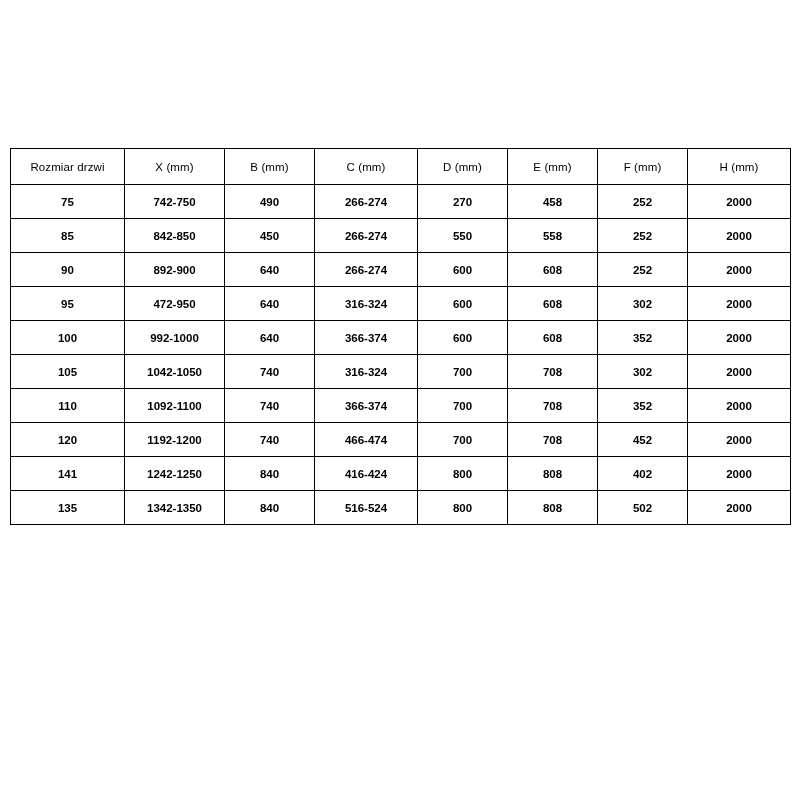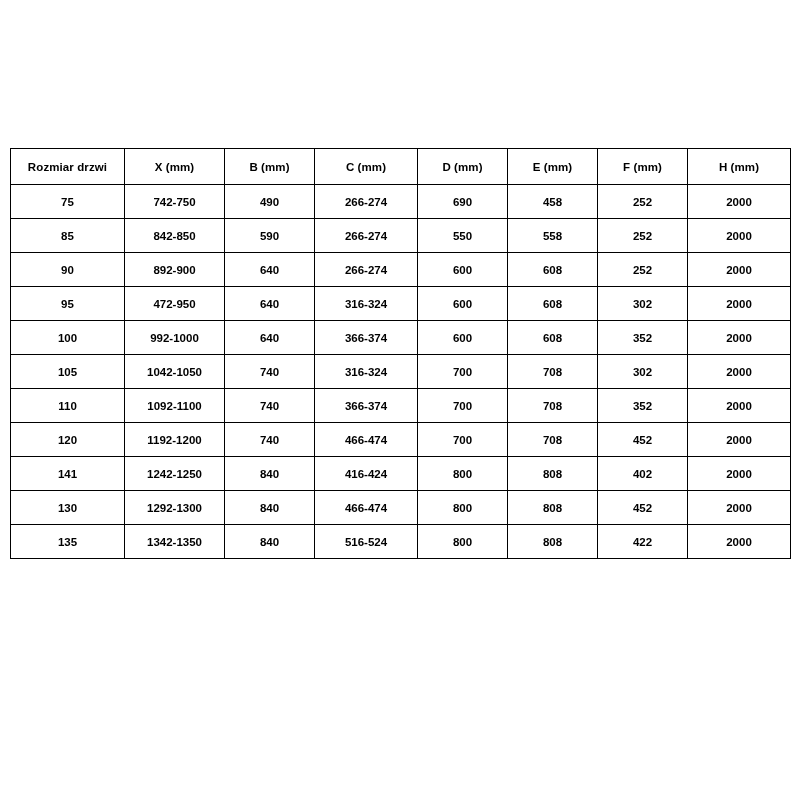--- a/index.html
+++ b/index.html
@@ -36,7 +36,7 @@
     box-sizing: border-box;
   }
   table.size-table thead th {
-    font-weight: bold;
+    font-weight: normal;
     height: 36px;
     letter-spacing: 0.1px;
   }

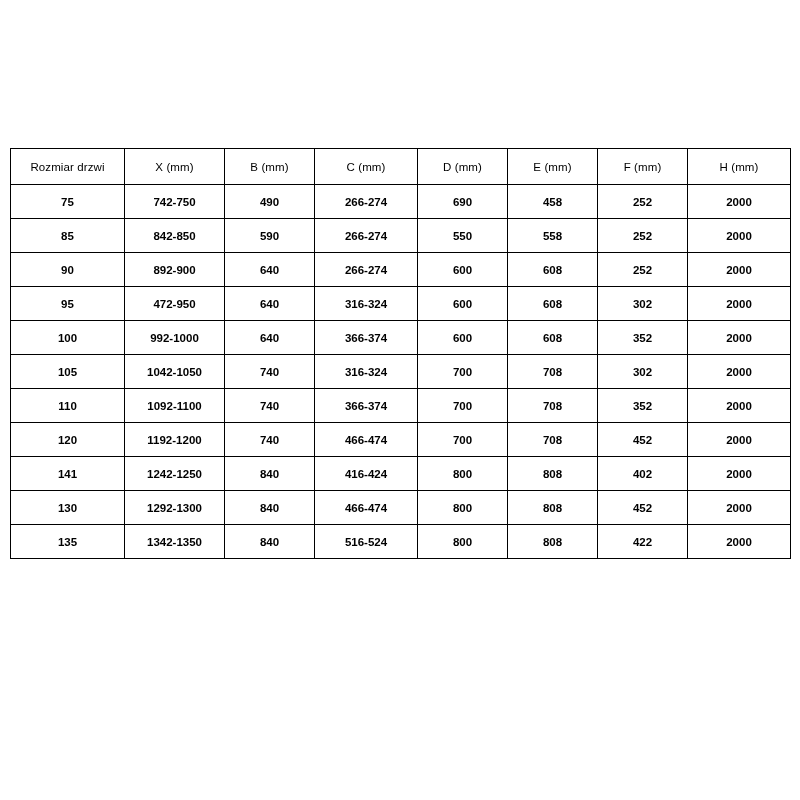--- a/index.html
+++ b/index.html
@@ -86,7 +86,7 @@
         <td>742-750</td>
         <td>490</td>
         <td>266-274</td>
-        <td>690</td>
+        <td>270</td>
         <td>458</td>
         <td>252</td>
         <td>2000</td>

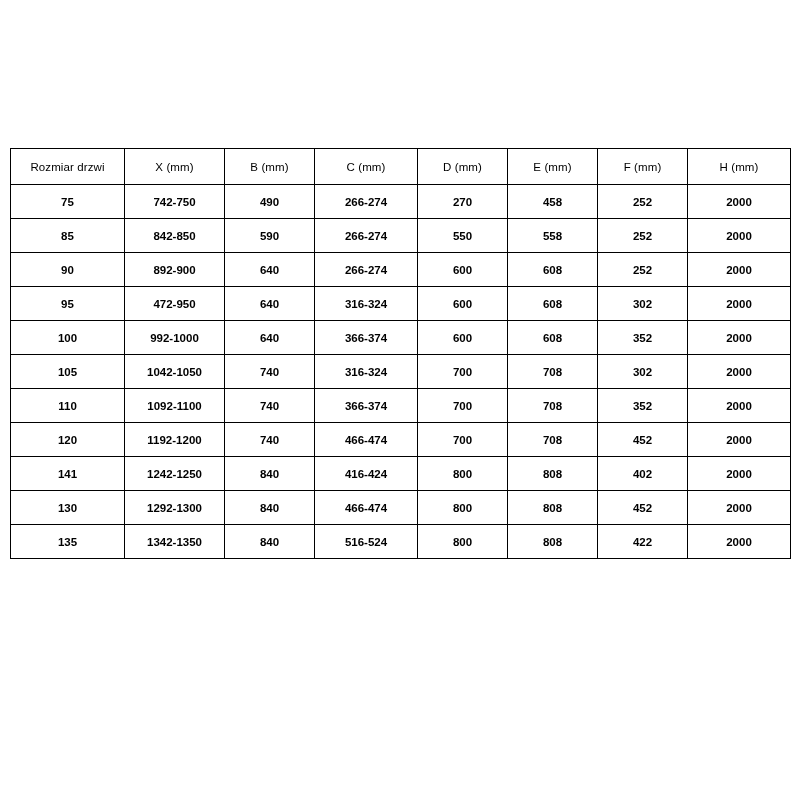--- a/index.html
+++ b/index.html
@@ -94,7 +94,7 @@
       <tr>
         <td>85</td>
         <td>842-850</td>
-        <td>590</td>
+        <td>450</td>
         <td>266-274</td>
         <td>550</td>
         <td>558</td>

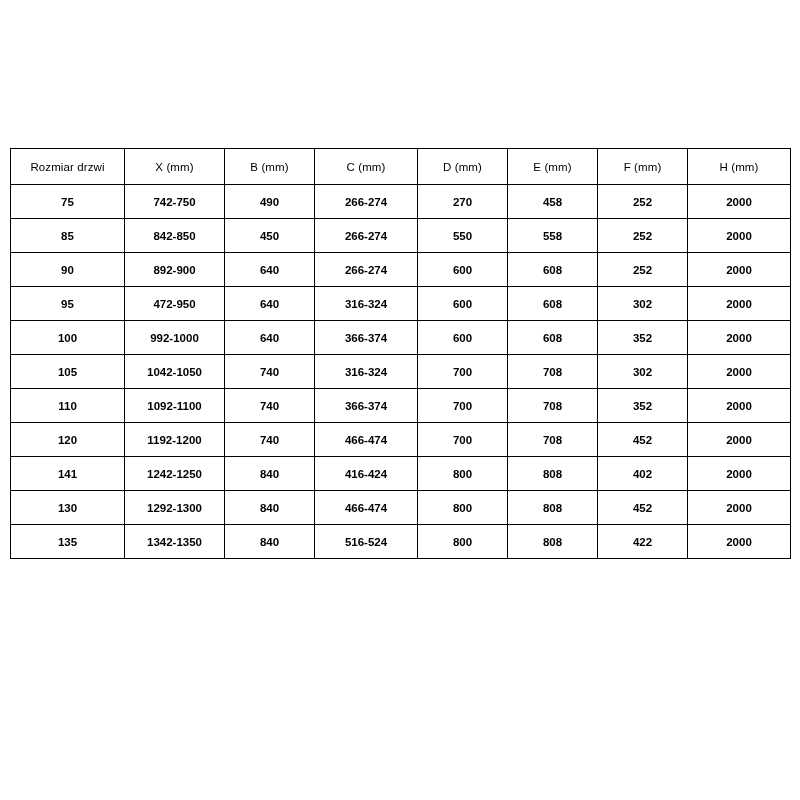--- a/index.html
+++ b/index.html
@@ -172,16 +172,6 @@
         <td>2000</td>
       </tr>
       <tr>
-        <td>130</td>
-        <td>1292-1300</td>
-        <td>840</td>
-        <td>466-474</td>
-        <td>800</td>
-        <td>808</td>
-        <td>452</td>
-        <td>2000</td>
-      </tr>
-      <tr>
         <td>135</td>
         <td>1342-1350</td>
         <td>840</td>

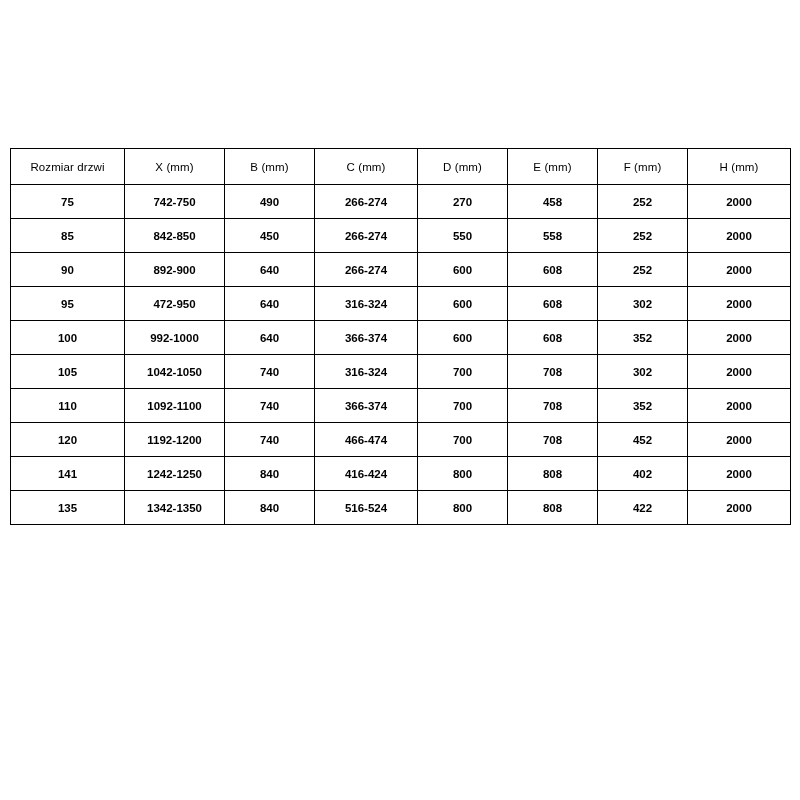--- a/index.html
+++ b/index.html
@@ -178,7 +178,7 @@
         <td>516-524</td>
         <td>800</td>
         <td>808</td>
-        <td>422</td>
+        <td>502</td>
         <td>2000</td>
       </tr>
     </tbody>

